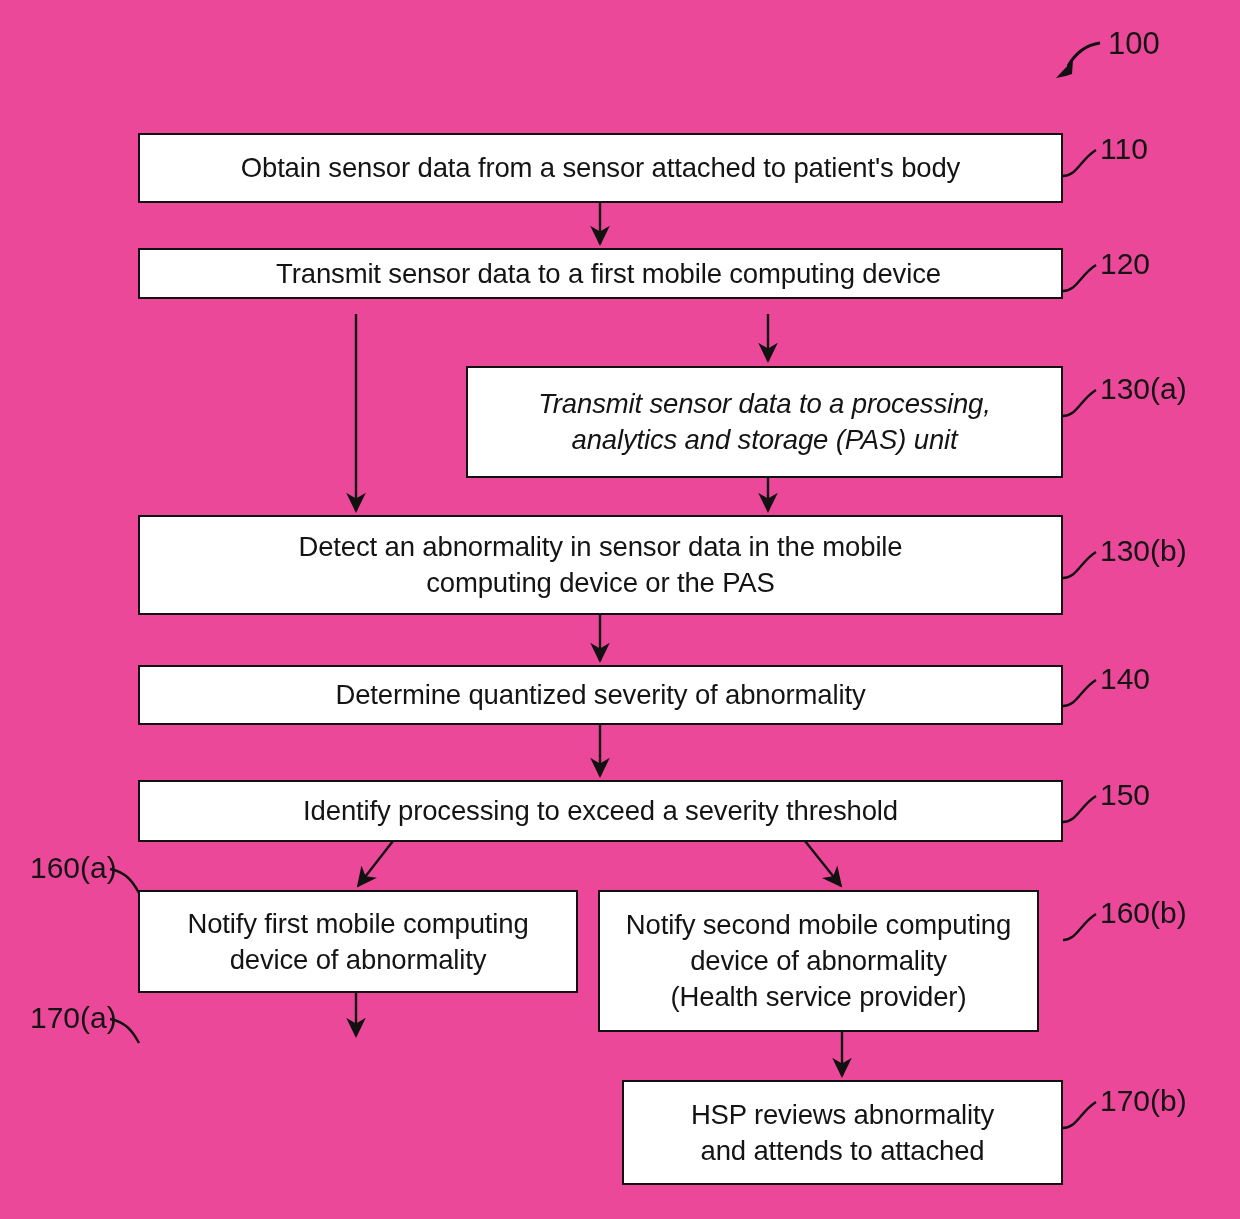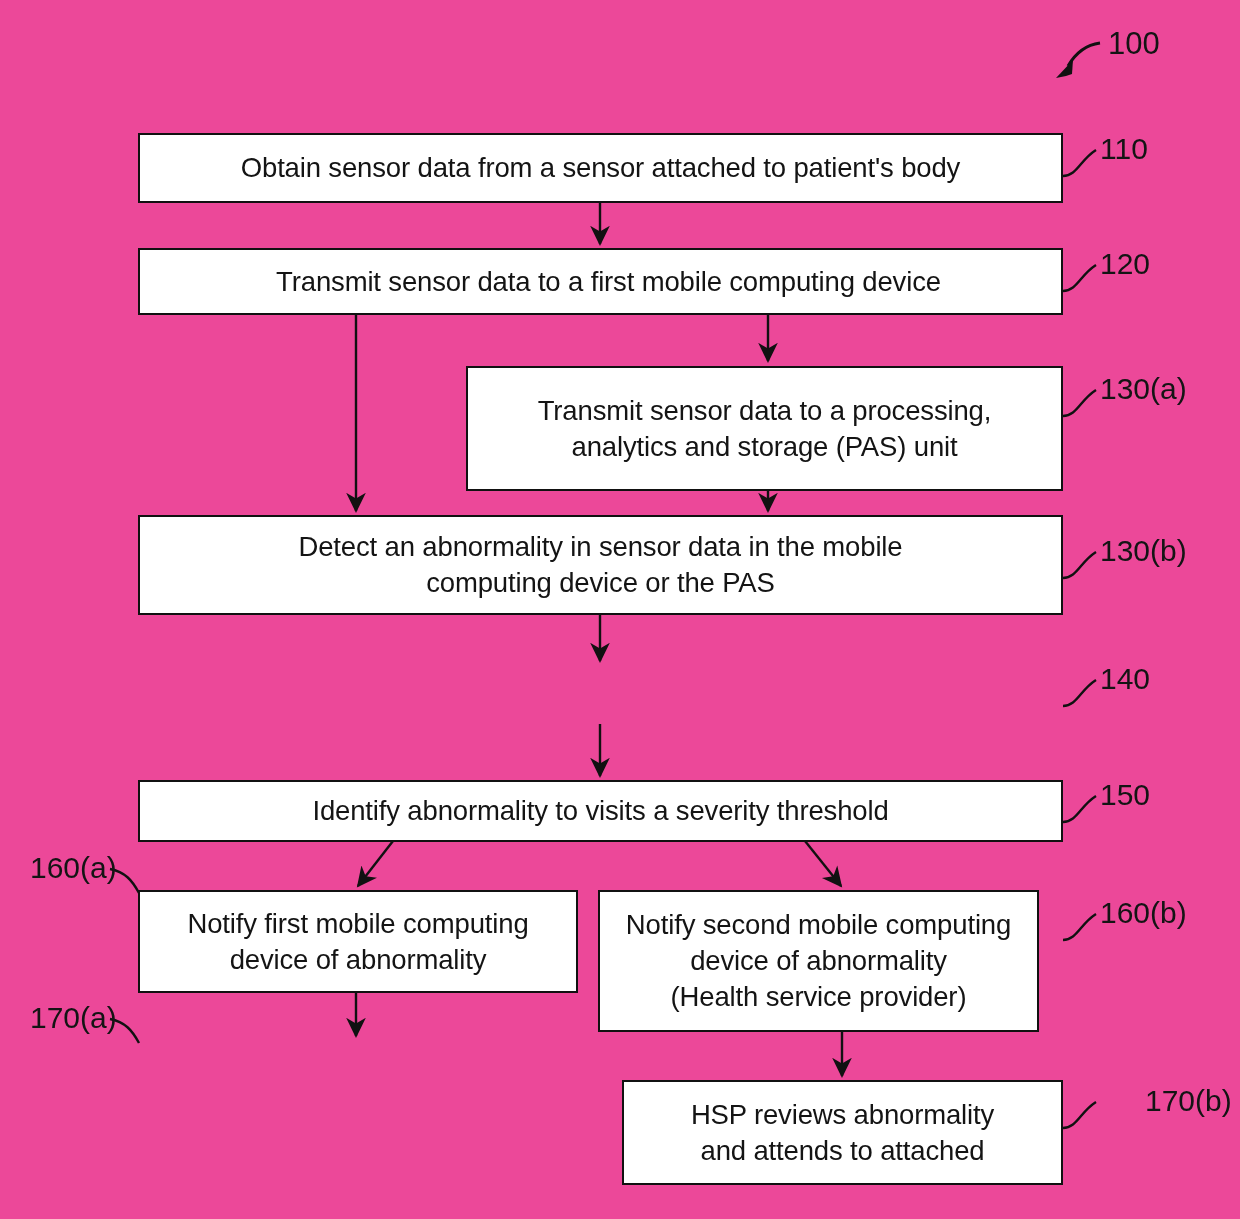--- a/index.html
+++ b/index.html
@@ -157,7 +157,7 @@
   </div>
   <div class="ref-label" style="left:1100px; top:134px;">110</div>
 
-  <div class="node" style="left:138px; top:248px; width:925px; height:67px;padding-left:28px;">
+  <div class="node" style="left:138px; top:248px; width:925px; height:51px;padding-left:28px;">
     <span class="node-text">Transmit sensor data to a first mobile computing device</span>
   </div>
   <div class="ref-label" style="left:1100px; top:249px;">120</div>

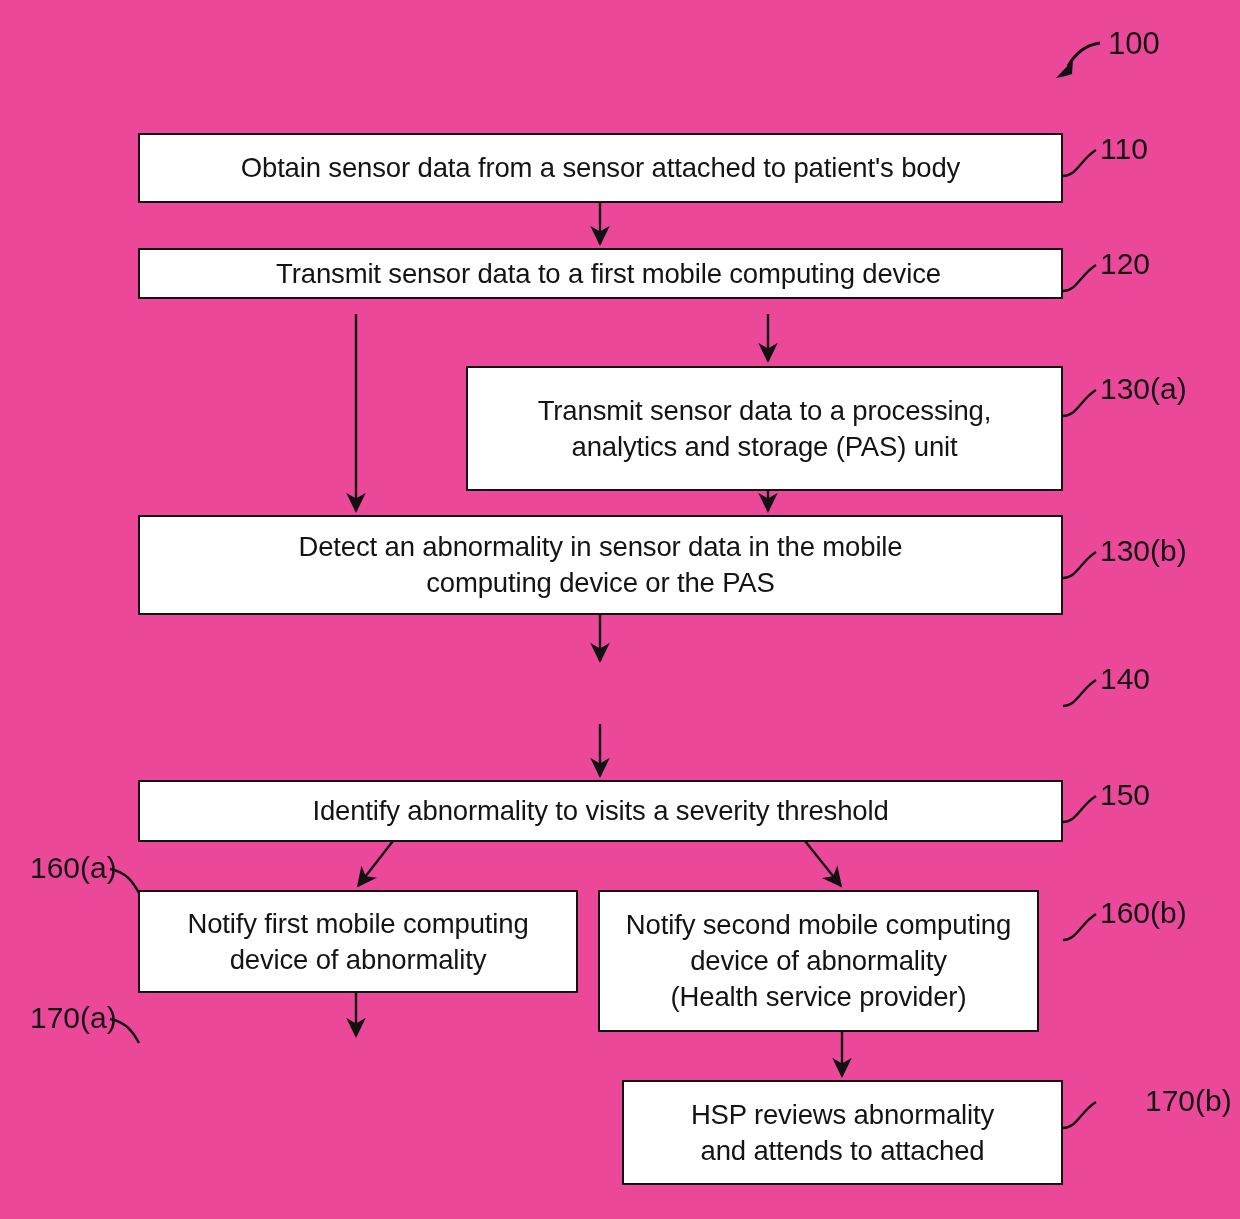--- a/index.html
+++ b/index.html
@@ -162,7 +162,7 @@
   </div>
   <div class="ref-label" style="left:1100px; top:249px;">120</div>
 
-  <div class="node" style="left:466px; top:366px; width:597px; height:125px;">
+  <div class="node" style="left:466px; top:366px; width:597px; height:112px;font-style:italic;">
     <span class="node-text">Transmit sensor data to a processing,
 analytics and storage (PAS) unit</span>
   </div>

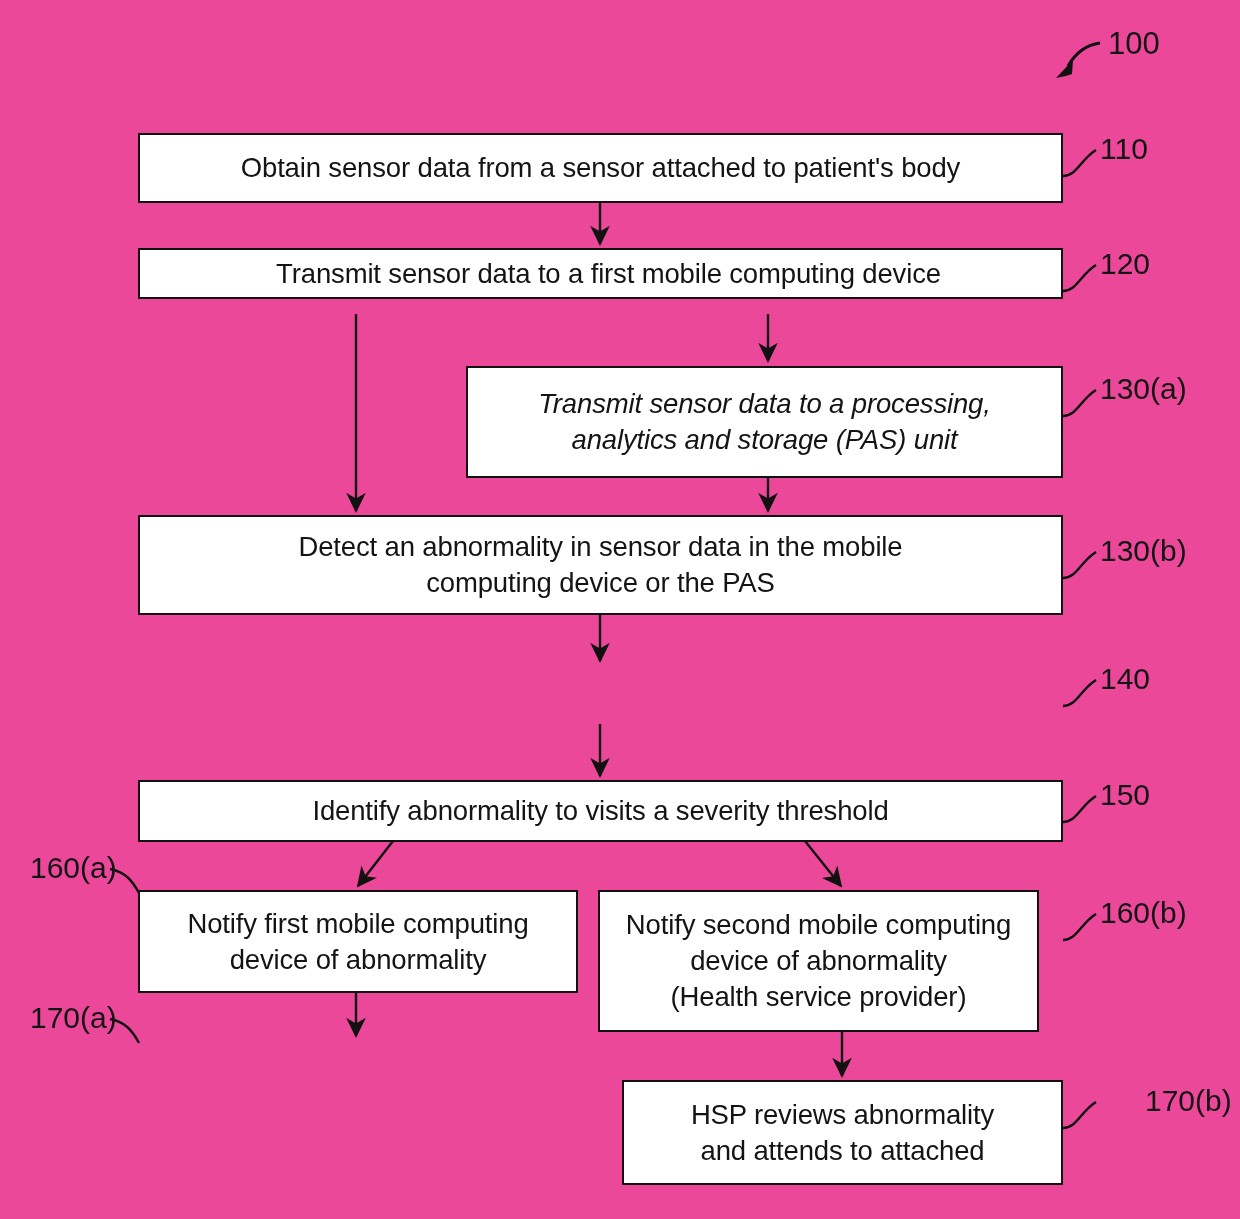--- a/index.html
+++ b/index.html
@@ -174,6 +174,9 @@
   </div>
   <div class="ref-label" style="left:1100px; top:536px;">130(b)</div>
 
+  <div class="node" style="left:138px; top:665px; width:925px; height:60px;">
+    <span class="node-text">Determine quantized severity of abnormality</span>
+  </div>
   <div class="ref-label" style="left:1100px; top:664px;">140</div>
 
   <div class="node" style="left:138px; top:780px; width:925px; height:62px;">

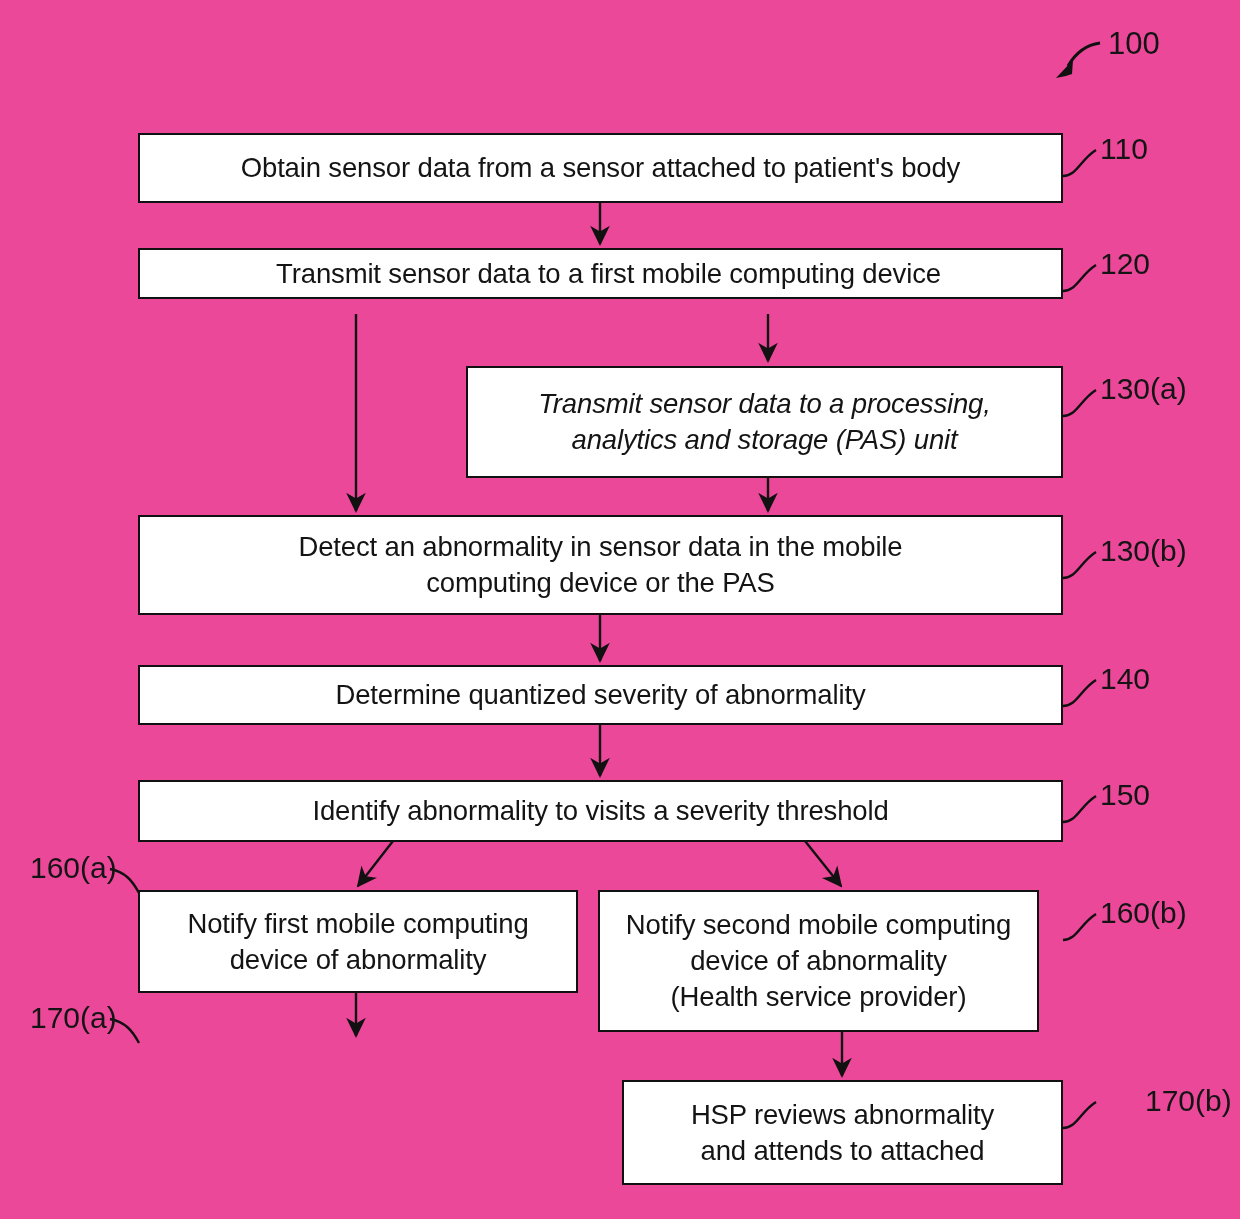--- a/index.html
+++ b/index.html
@@ -180,7 +180,7 @@
   <div class="ref-label" style="left:1100px; top:664px;">140</div>
 
   <div class="node" style="left:138px; top:780px; width:925px; height:62px;">
-    <span class="node-text">Identify abnormality to visits a severity threshold</span>
+    <span class="node-text">Identify processing to exceed a severity threshold</span>
   </div>
   <div class="ref-label" style="left:1100px; top:780px;">150</div>
 

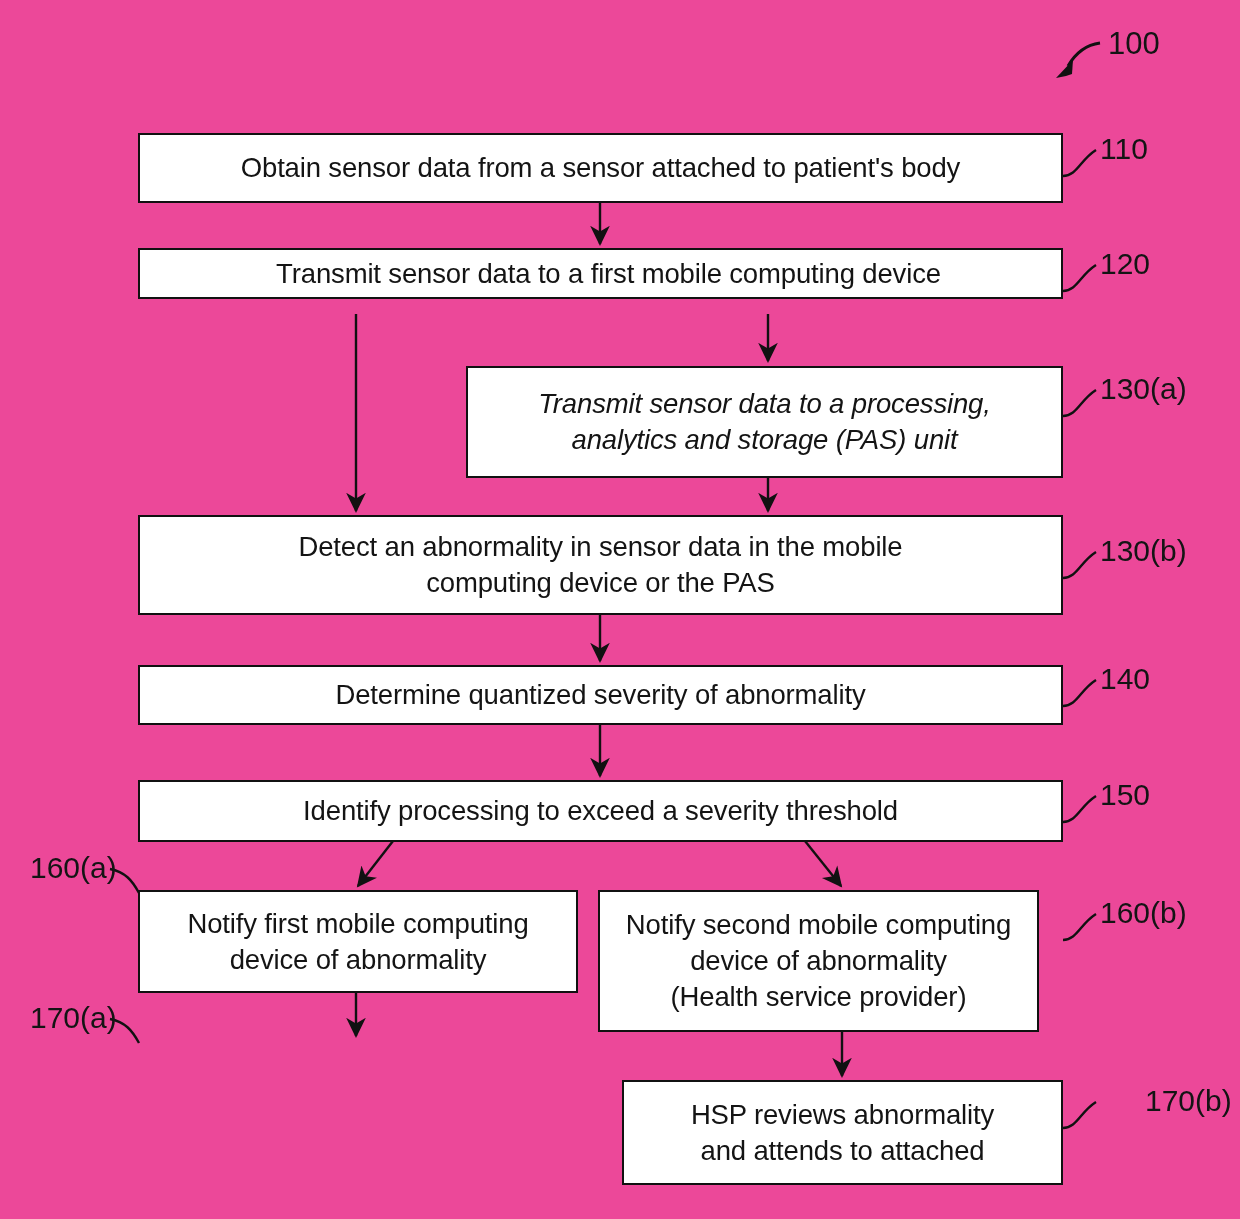--- a/index.html
+++ b/index.html
@@ -203,7 +203,7 @@
     <span class="node-text">HSP reviews abnormality
 and attends to attached</span>
   </div>
-  <div class="ref-label" style="left:1100px; top:1086px;margin-left:45px;">170(b)</div>
+  <div class="ref-label" style="left:1100px; top:1086px;">170(b)</div>
 
 </div>
 

